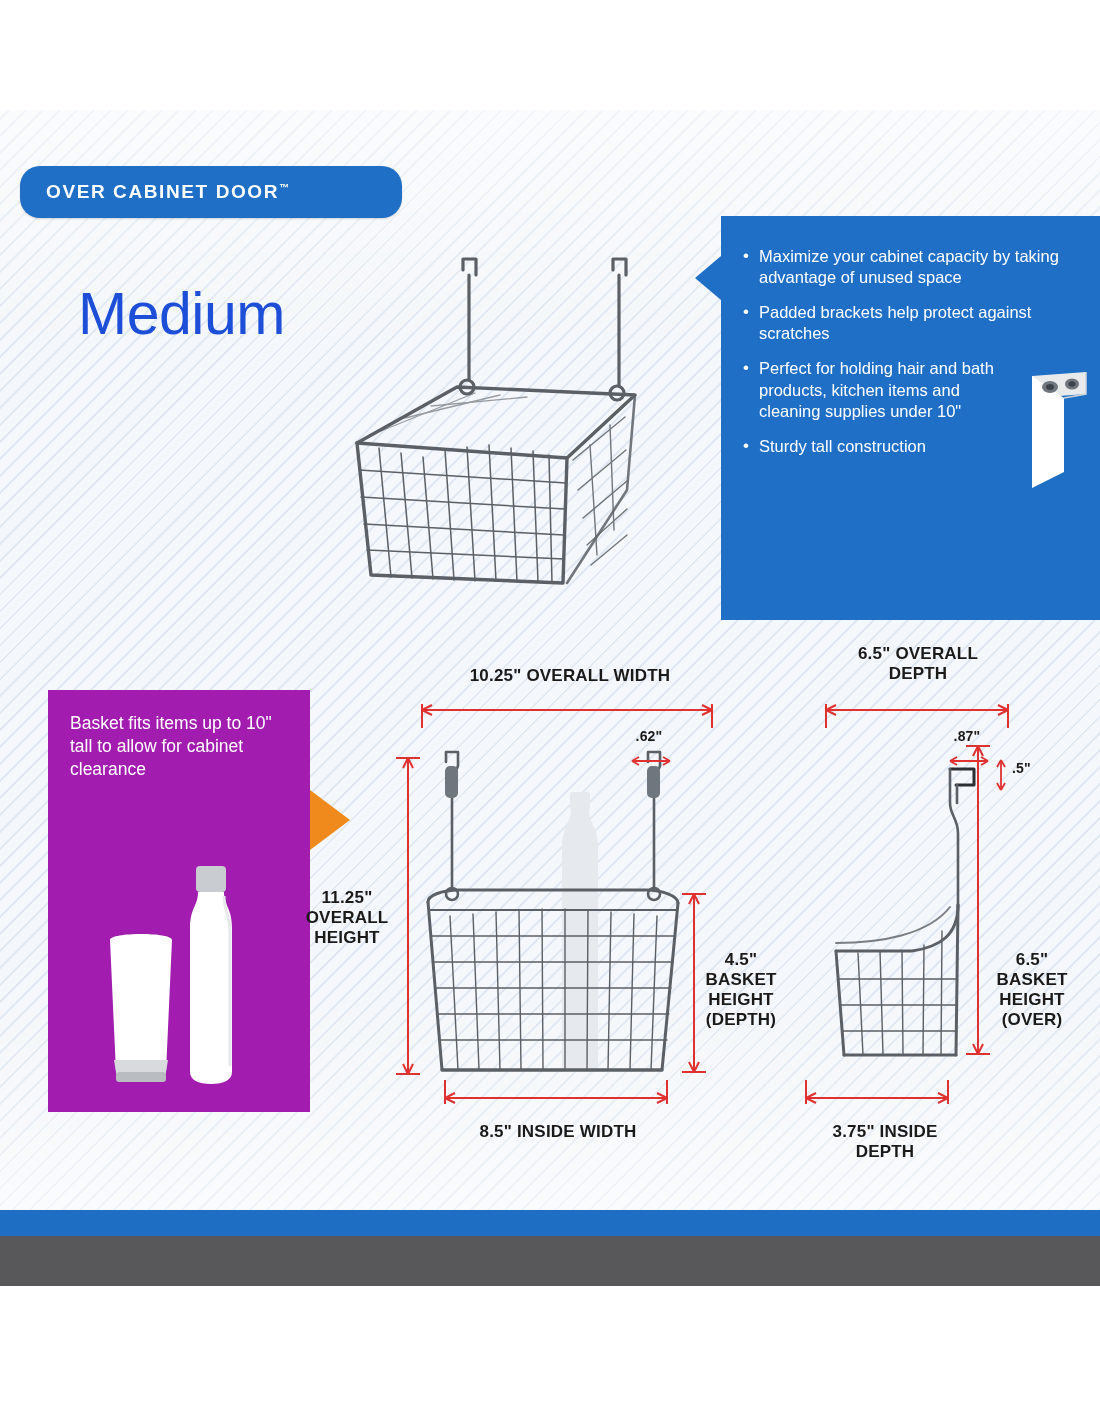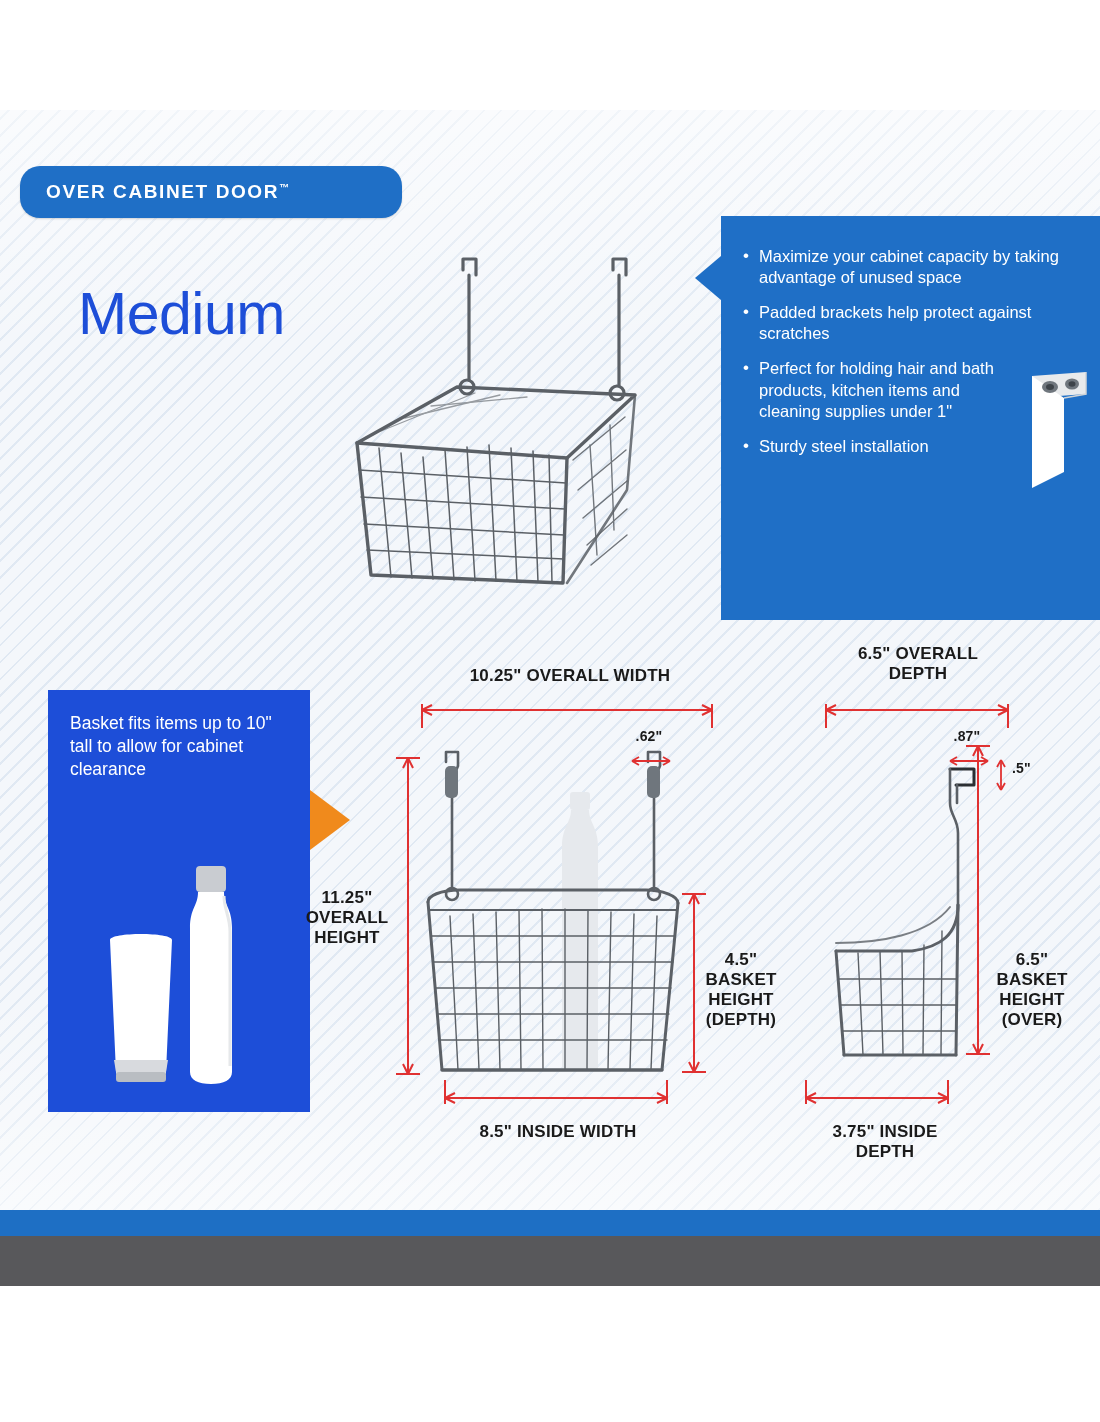--- a/index.html
+++ b/index.html
@@ -174,7 +174,7 @@
     <ul>
       <li>Maximize your cabinet capacity by taking advantage of unused space</li>
       <li>Padded brackets help protect against scratches</li>
-      <li style="width:255px">Perfect for holding hair and bath products, kitchen items and cleaning supplies under 1"</li>
+      <li style="width:255px">Perfect for holding hair and bath products, kitchen items and cleaning supplies under 10"</li>
       <li>Sturdy steel installation</li>
     </ul>
     <svg class="bracket-illo" viewBox="0 0 92 125">

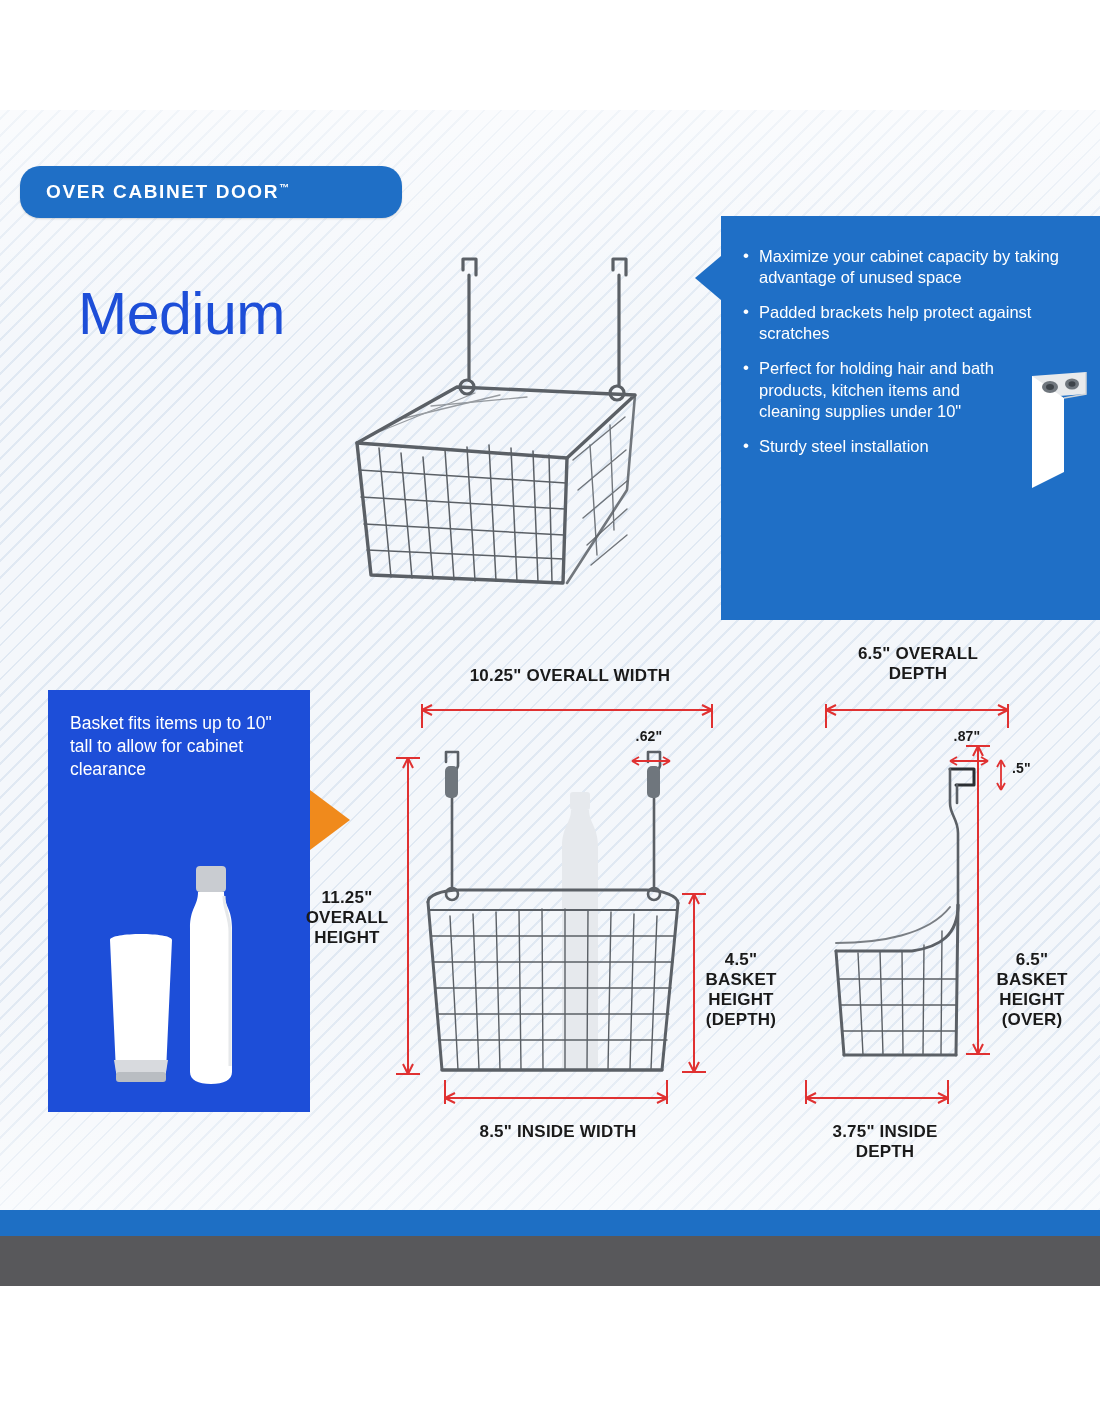--- a/index.html
+++ b/index.html
@@ -175,7 +175,7 @@
       <li>Maximize your cabinet capacity by taking advantage of unused space</li>
       <li>Padded brackets help protect against scratches</li>
       <li style="width:255px">Perfect for holding hair and bath products, kitchen items and cleaning supplies under 10"</li>
-      <li>Sturdy steel installation</li>
+      <li>Sturdy tall construction</li>
     </ul>
     <svg class="bracket-illo" viewBox="0 0 92 125">
       <path d="M30 8 L84 4 L84 26 L30 30 Z" fill="#e8eaec"></path>

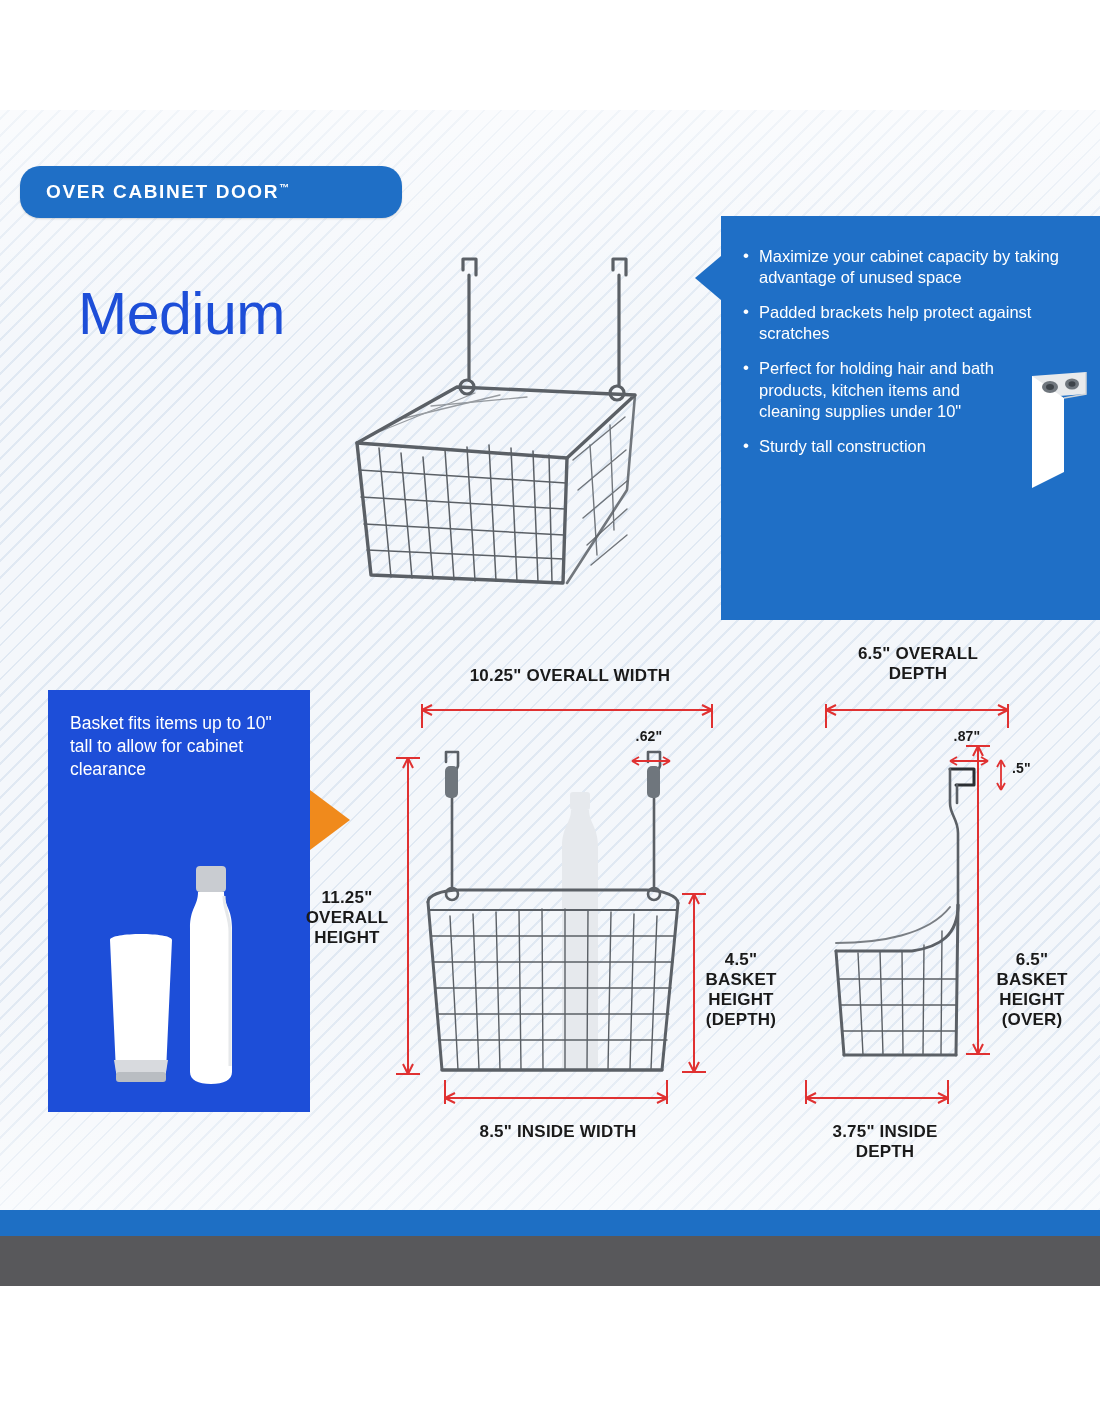--- a/index.html
+++ b/index.html
@@ -78,7 +78,7 @@
   
   .orange{
     position:absolute;left:48px;top:690px;width:262px;height:422px;
-    background:#1d4ed8;box-sizing:border-box;padding:22px 20px 0 22px;
+    background:#a21caf;box-sizing:border-box;padding:22px 20px 0 22px;
   }
   .orange .txt{color:#fff;font-size:17.5px;line-height:1.3;}
   .orange .arrow{

